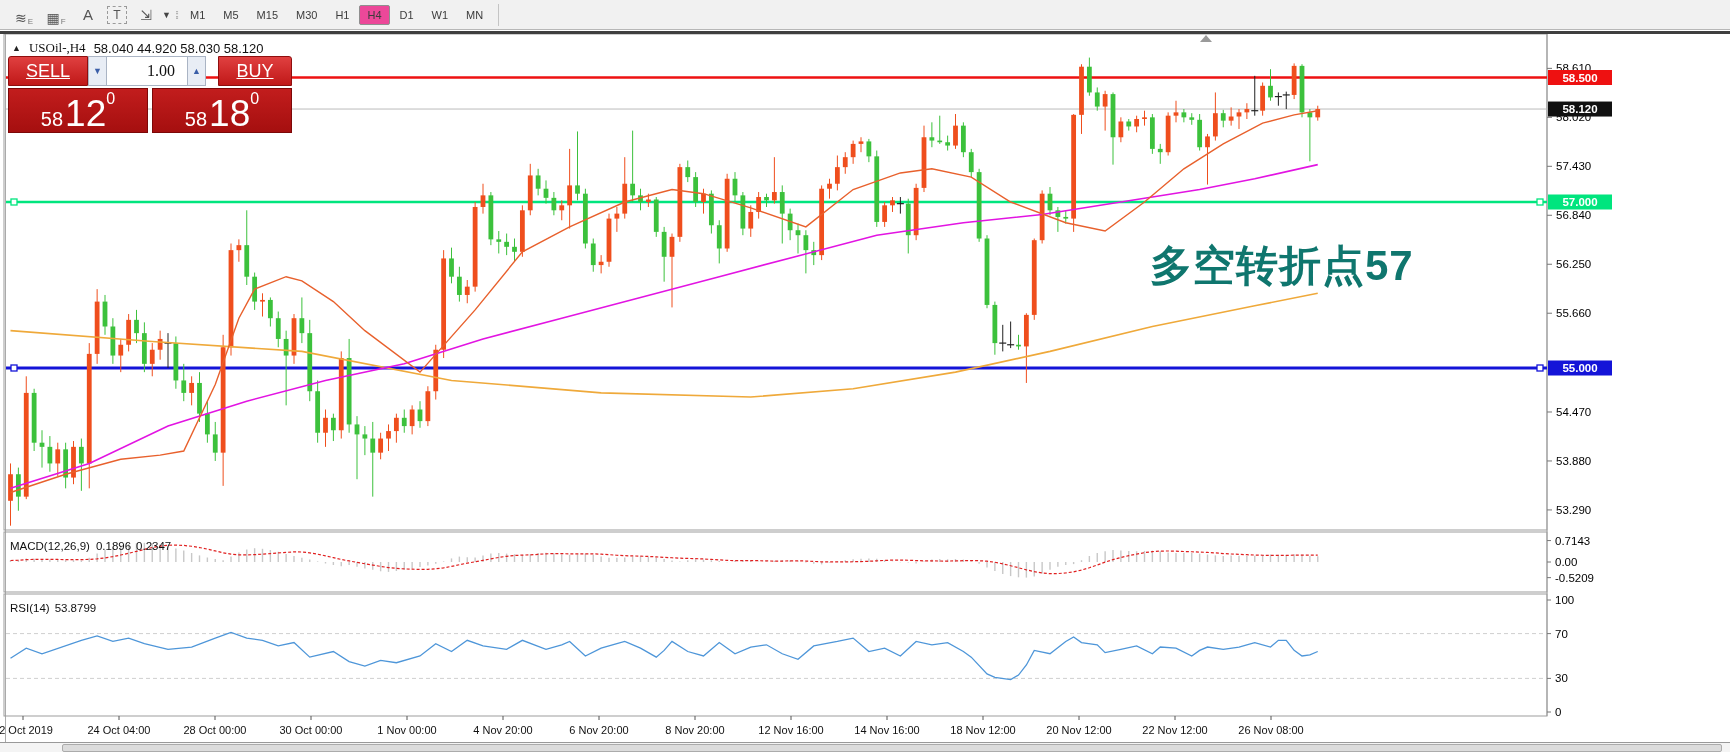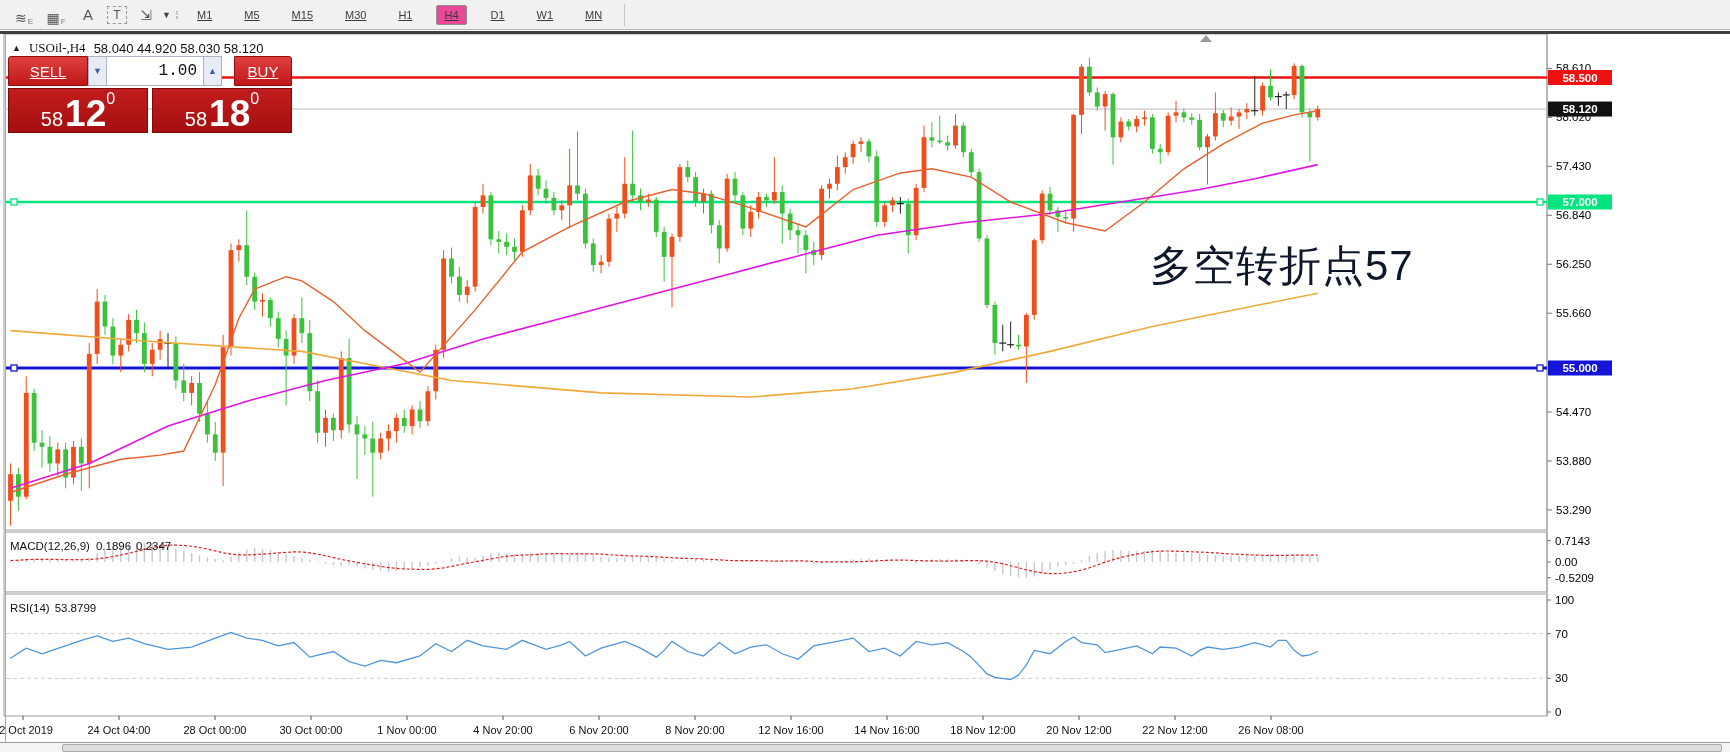--- a/index.html
+++ b/index.html
@@ -20,8 +20,8 @@
   .caret { font-size:9px; color:#444; margin:0 2px 0 0; }
   .tb-sep { width:1px; height:22px; background:#c4c4c4; margin:0 6px; }
   .tb-grip { color:#b5b5b5; font-size:11px; letter-spacing:-2px; margin:0 4px 0 2px; }
-  .tf-btn { font-size:11px; color:#3c3c3c; padding:3px 7px; margin:0 8px;
-            border:1px solid transparent; border-radius:2px;text-decoration:underline; }
+  .tf-btn { font-size:11px; color:#3c3c3c; padding:3px 7px; margin:0 1px;
+            border:1px solid transparent; border-radius:2px; }
   .tf-btn.active { background:#ec4899; border:1px solid #8f8f8f; }
 
   .win-topline { position:absolute; left:0; top:31px; width:1730px; height:3px;

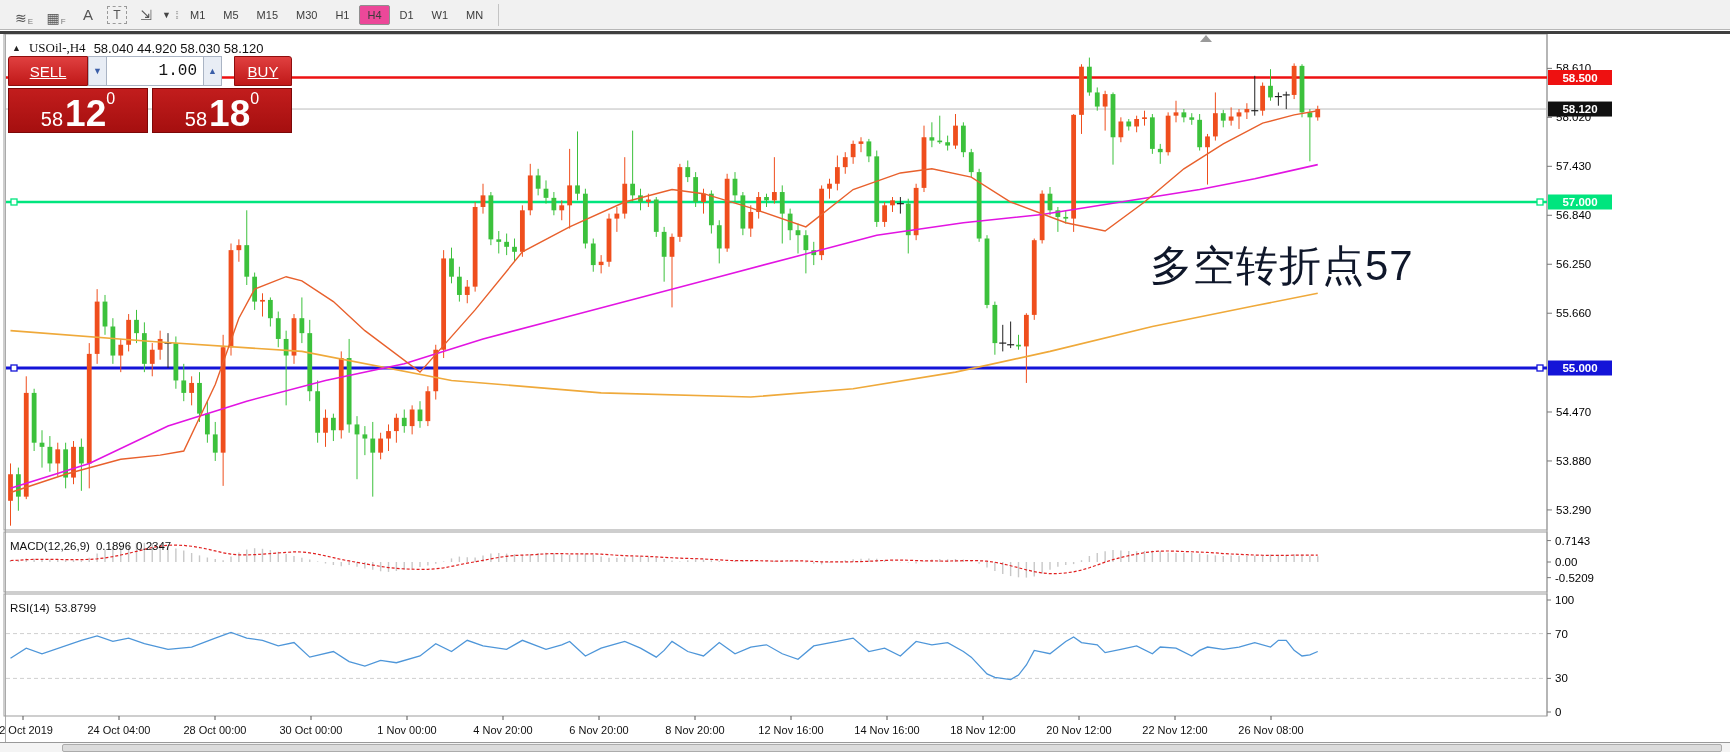--- a/index.html
+++ b/index.html
@@ -40,7 +40,7 @@
   .trade-panel { position:absolute; left:8px; top:56px; width:284px; }
   .tp-row1 { display:flex; height:30px; }
   .btn-red { background:linear-gradient(#e04040,#c01818); color:#fff; border:1px solid #8f0e0e;
-             font-size:15px; text-decoration:underline; display:flex; align-items:center;
+             font-size:18px; text-decoration:underline; display:flex; align-items:center;
              justify-content:center; }
   .tp-sell { width:80px; border-radius:3px 0 0 0; }
   .tp-buy  { width:64px; margin-left:12px; border-radius:0 3px 0 0; flex:1; }

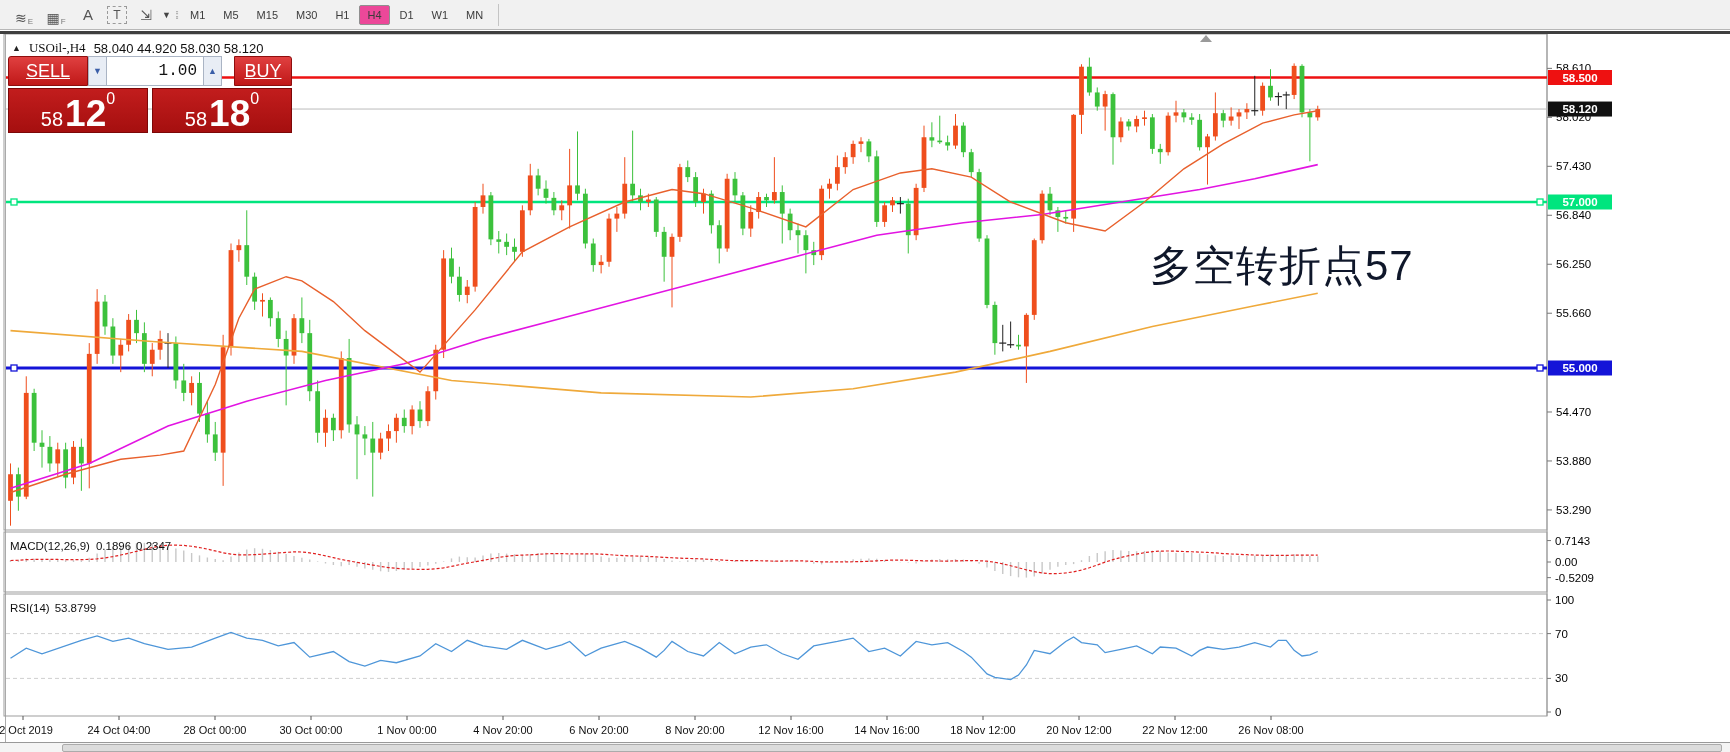--- a/index.html
+++ b/index.html
@@ -46,9 +46,9 @@
   .tp-buy  { width:64px; margin-left:12px; border-radius:0 3px 0 0; flex:1; }
   .spin { width:19px; background:#e8edf5; border:1px solid #aab4c4; color:#3a5ea8;
           font-size:9px; display:flex; align-items:center; justify-content:center; }
-  .vol-input { width:96px; border:1px solid #aab4c4; border-left:none; border-right:none;
-               text-align:right; font-size:16px; padding-right:6px; color:#111;
-               font-family:Liberation Mono, monospace; }
+  .vol-input { width:80px; border:1px solid #aab4c4; border-left:none; border-right:none;
+               text-align:right; font-size:16px; padding-right:12px; color:#111;
+               font-family:Liberation Serif, serif; }
   .tp-row2 { display:flex; margin-top:2px; height:45px; }
   .price-box { background:linear-gradient(#c21d1d,#a50f0f); border:1px solid #7c0808;
                color:#fff; flex:1; display:flex; align-items:flex-end;

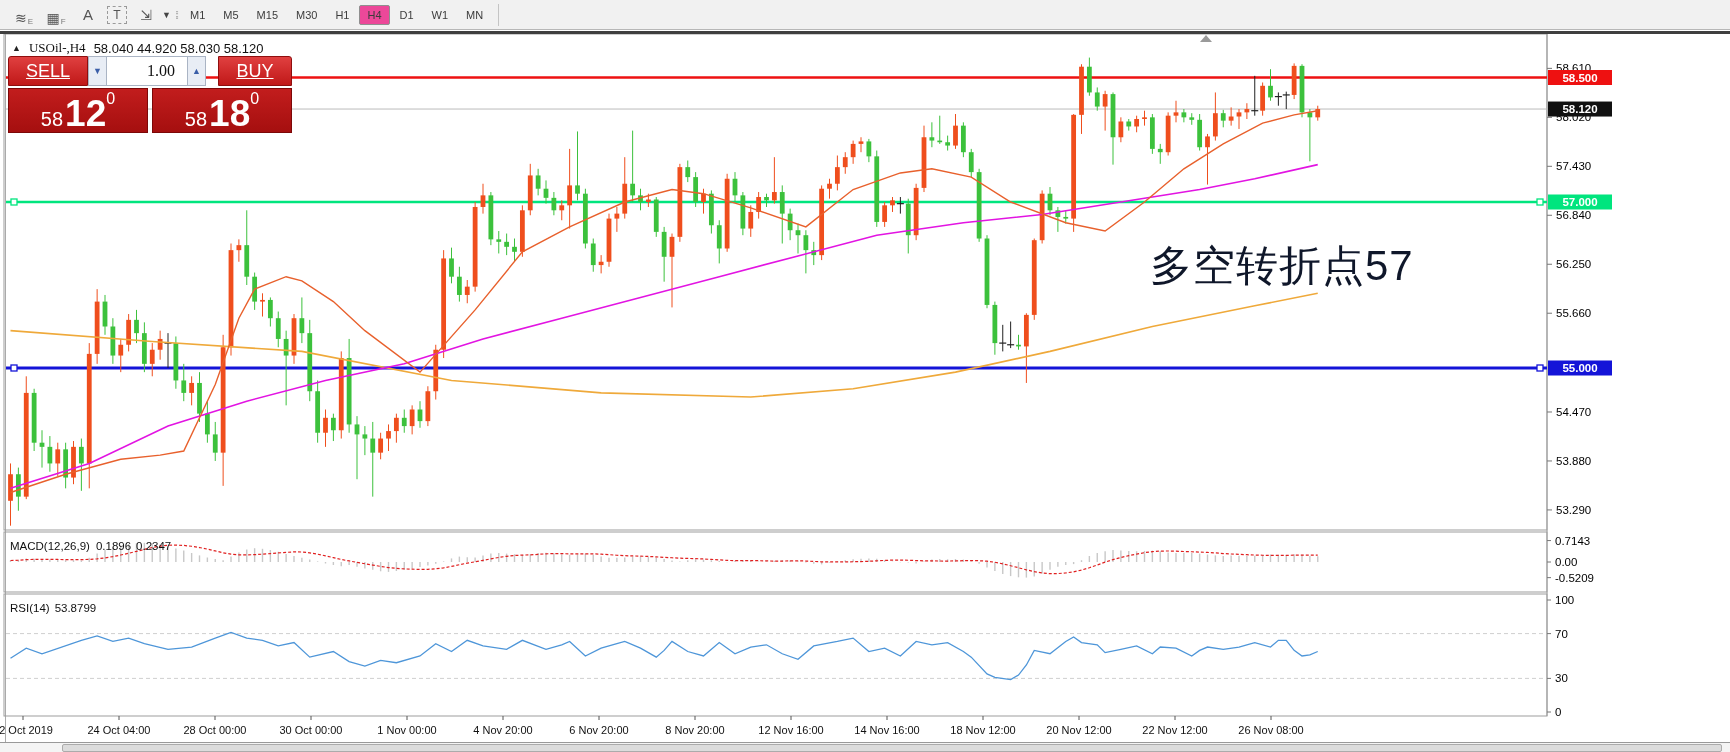--- a/index.html
+++ b/index.html
@@ -55,7 +55,7 @@
                justify-content:center; padding-bottom:3px; }
   .price-box + .price-box { margin-left:4px; }
   .pb-small { font-size:20px; line-height:1; margin-right:2px; }
-  .pb-big { font-size:37px; line-height:0.82; font-weight:bold; }
+  .pb-big { font-size:37px; line-height:0.82; font-weight:normal; }
   .pb-sup { font-size:16px; line-height:1; align-self:flex-start; margin-top:2px; }
 
   

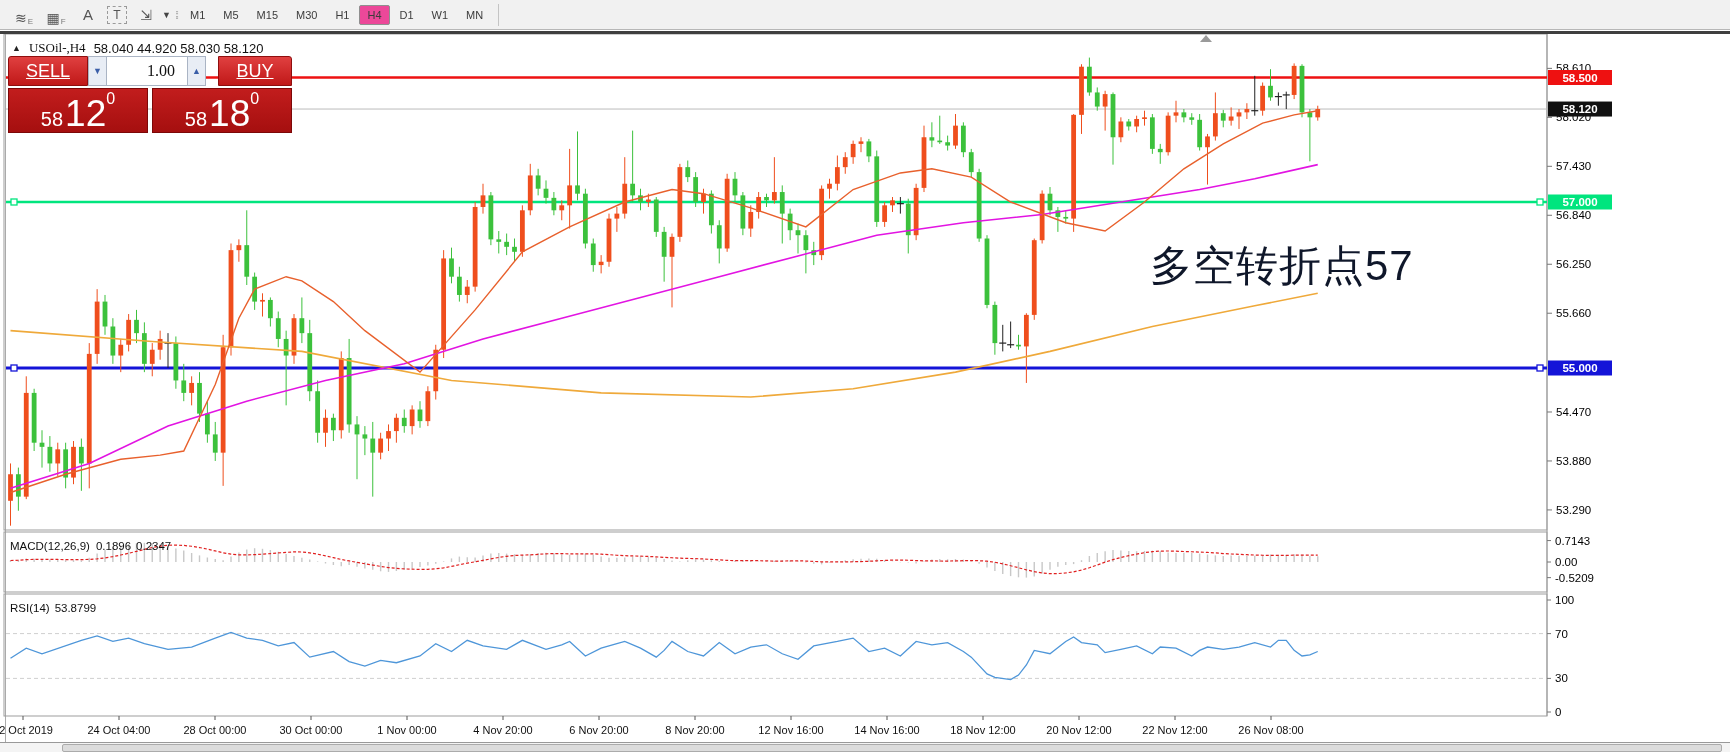--- a/index.html
+++ b/index.html
@@ -59,8 +59,8 @@
   .pb-sup { font-size:16px; line-height:1; align-self:flex-start; margin-top:2px; }
 
   
-  .cn-note { position:absolute; left:1150px; top:238px; font-size:42px; font-weight:normal;
-             color:#0f172a; letter-spacing:1px; white-space:nowrap; }
+  .cn-note { position:absolute; left:1150px; top:238px; font-size:42px; font-weight:bold;
+             color:#0f766e; letter-spacing:1px; white-space:nowrap; }
 
   
   .hscroll { position:absolute; left:0; top:742px; width:1730px; height:10px;

